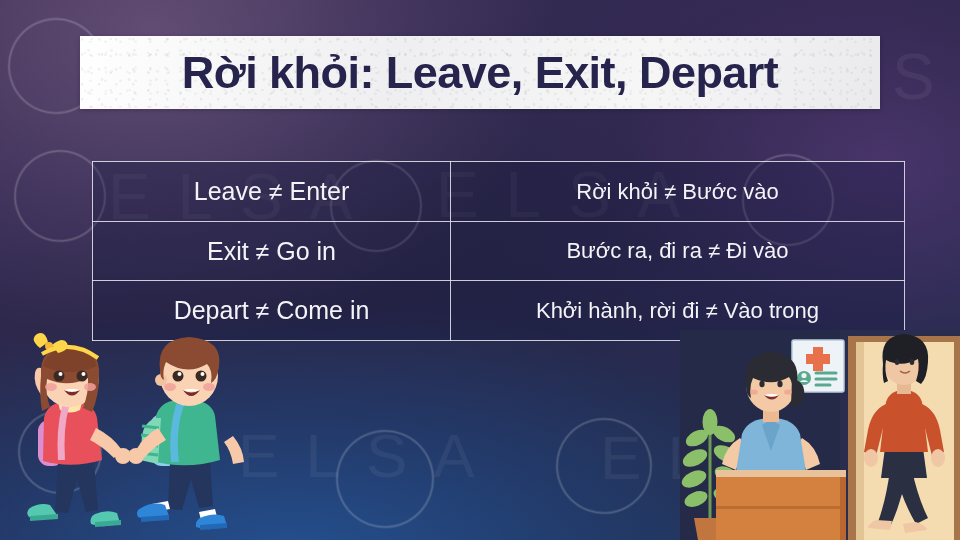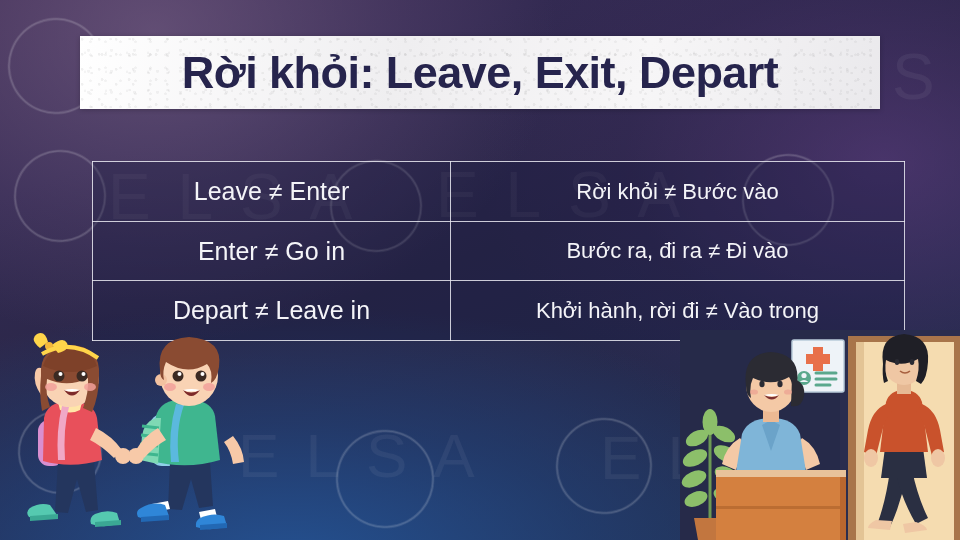--- a/index.html
+++ b/index.html
@@ -163,7 +163,7 @@
         <td class="col-vi">Rời khỏi ≠ Bước vào</td>
       </tr>
       <tr>
-        <td class="col-en">Enter ≠ Go in</td>
+        <td class="col-en">Exit ≠ Go in</td>
         <td class="col-vi">Bước ra, đi ra ≠ Đi vào</td>
       </tr>
       <tr>

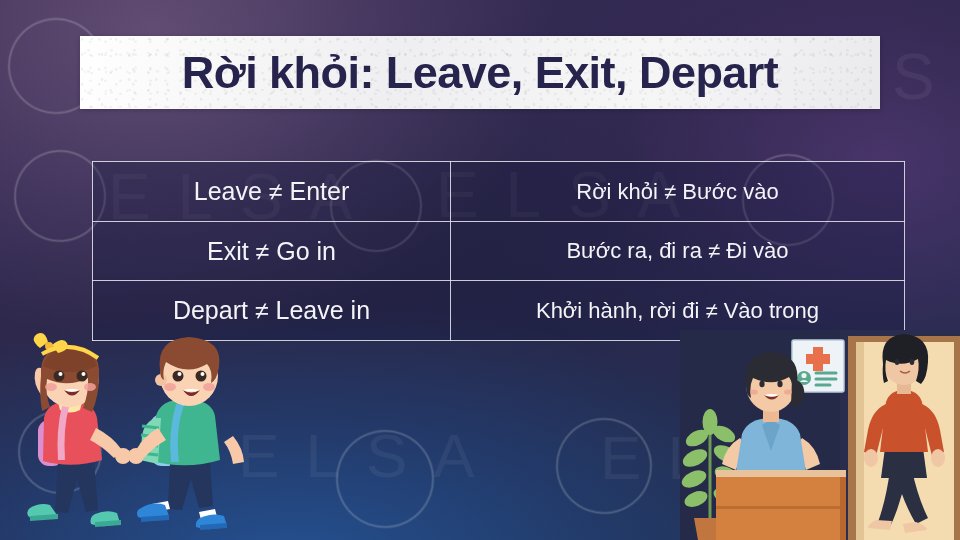--- a/index.html
+++ b/index.html
@@ -167,7 +167,7 @@
         <td class="col-vi">Bước ra, đi ra ≠ Đi vào</td>
       </tr>
       <tr>
-        <td class="col-en">Depart ≠ Leave in</td>
+        <td class="col-en">Depart ≠ Come in</td>
         <td class="col-vi">Khởi hành, rời đi ≠ Vào trong</td>
       </tr>
     </tbody>

